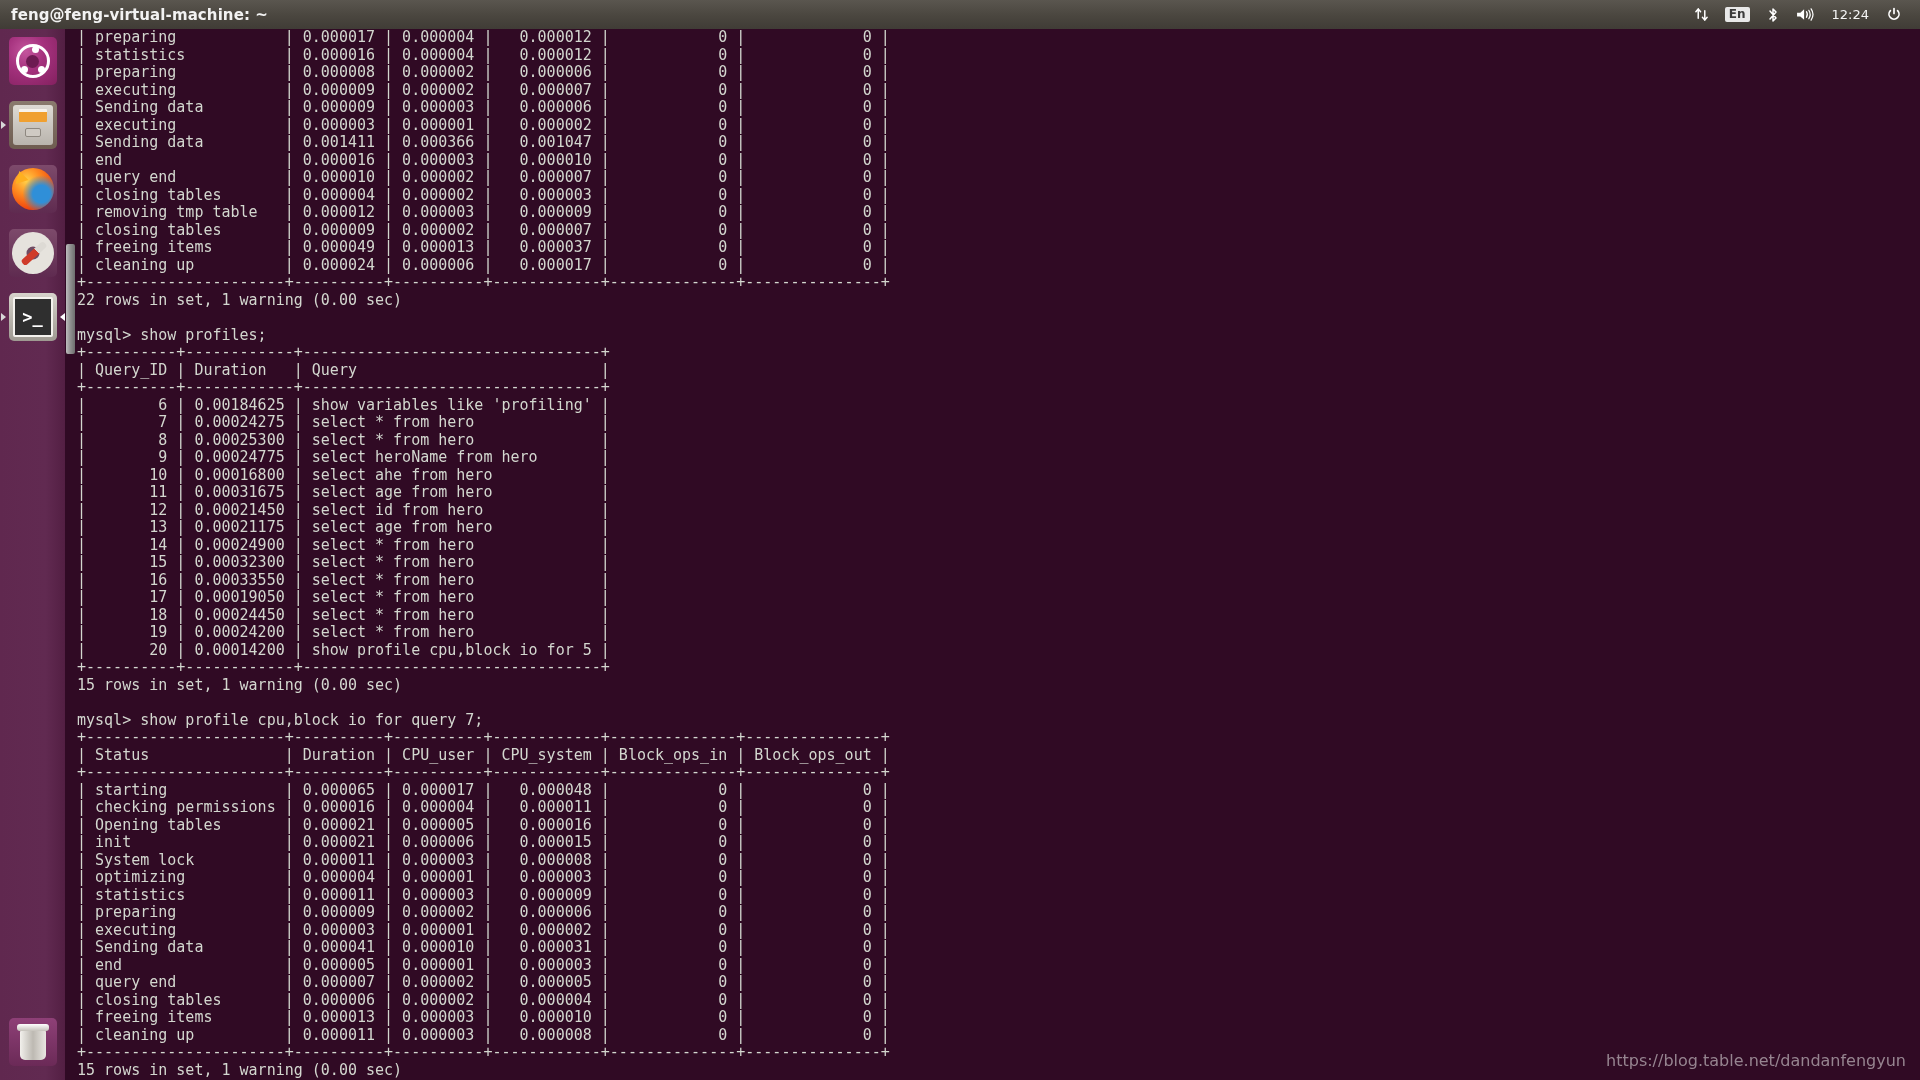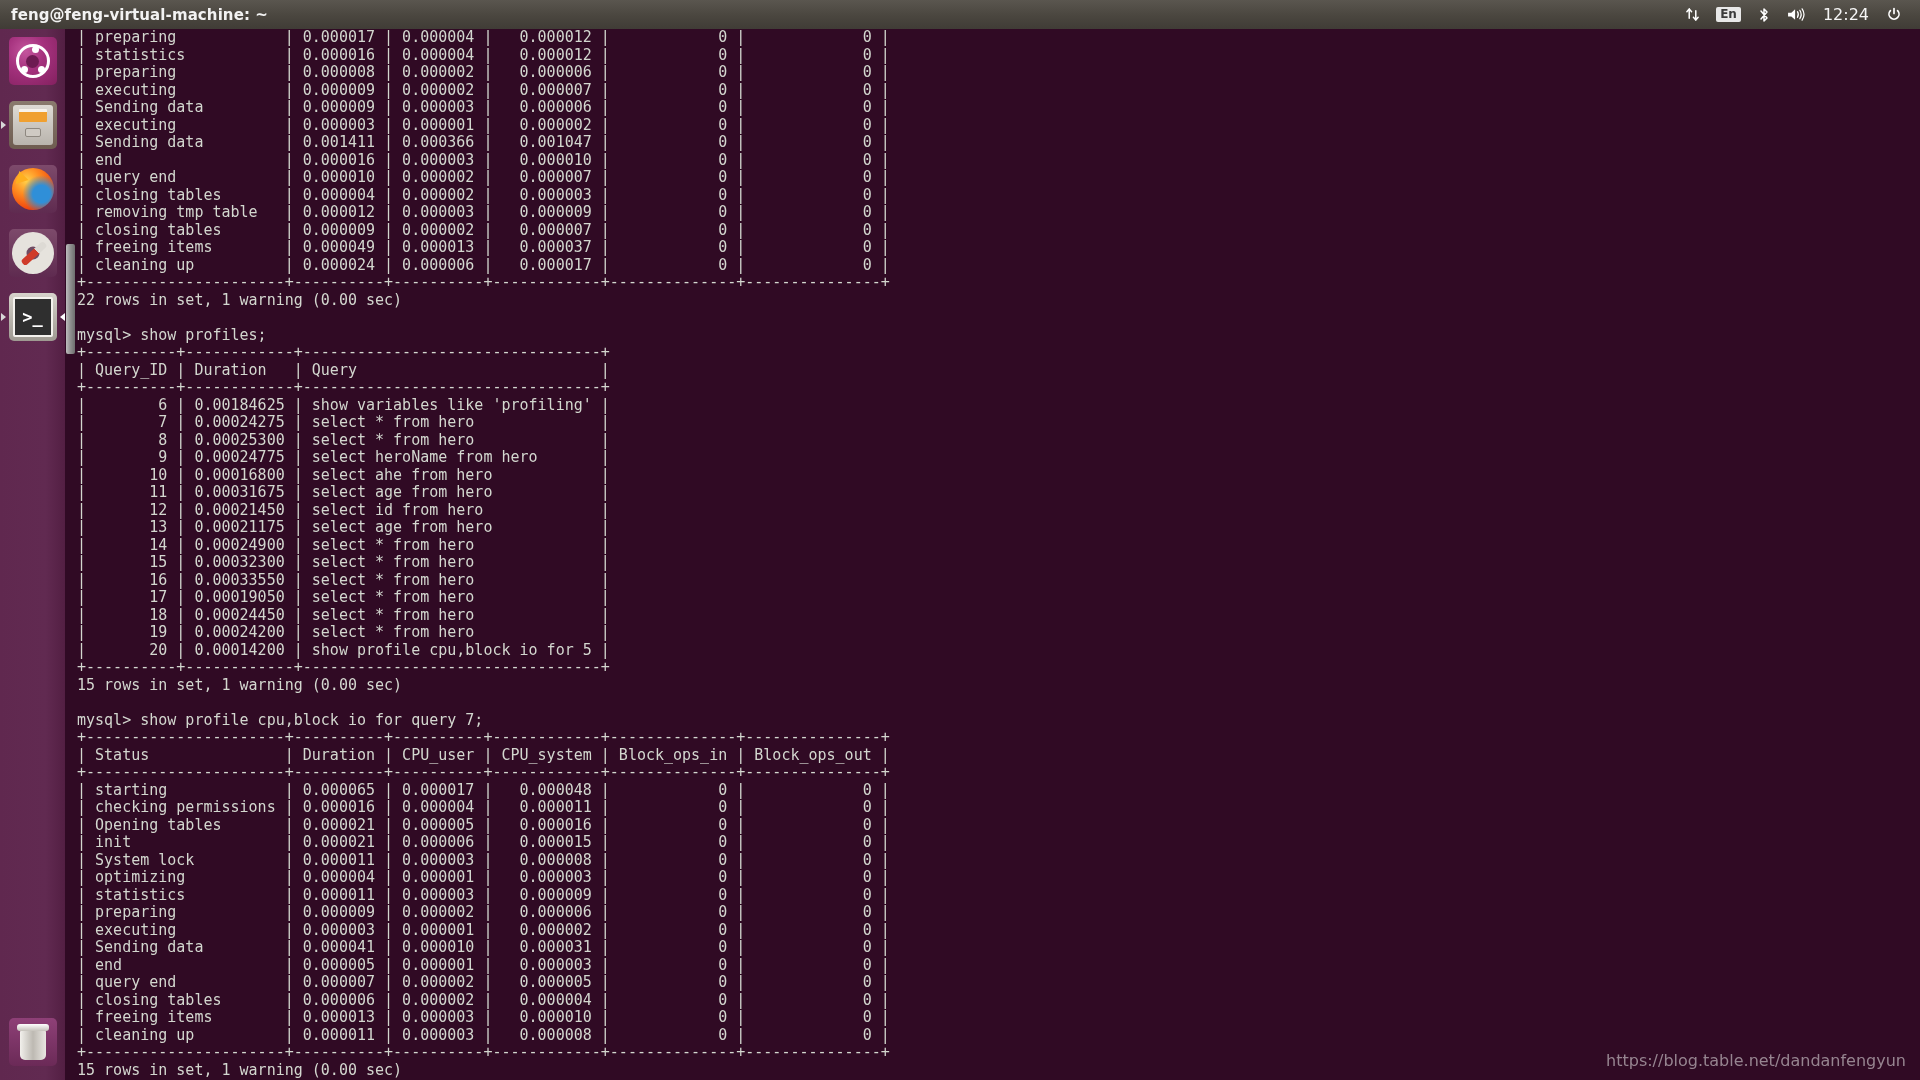--- a/index.html
+++ b/index.html
@@ -61,7 +61,7 @@
   }
   #tray-clock {
     font-family: "DejaVu Sans", sans-serif;
-    font-size: 16px;
+    font-size: 13px;
     color: #f5f5f5;
     padding: 0 9px;
     white-space: nowrap;

